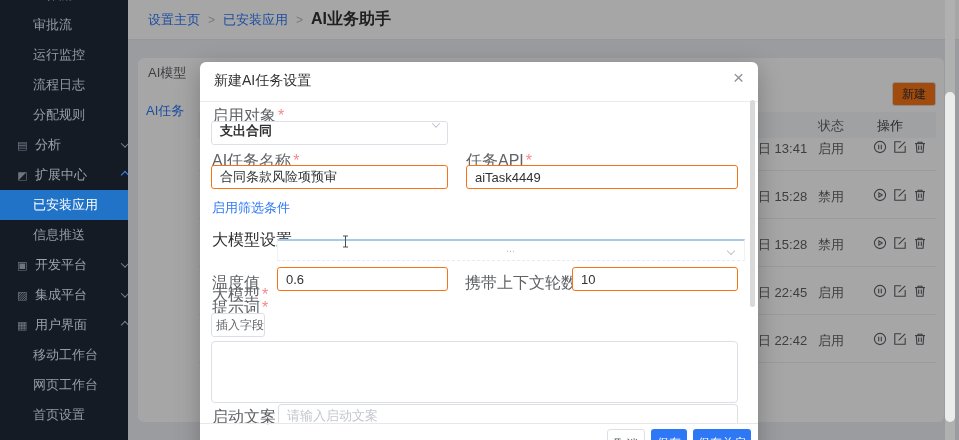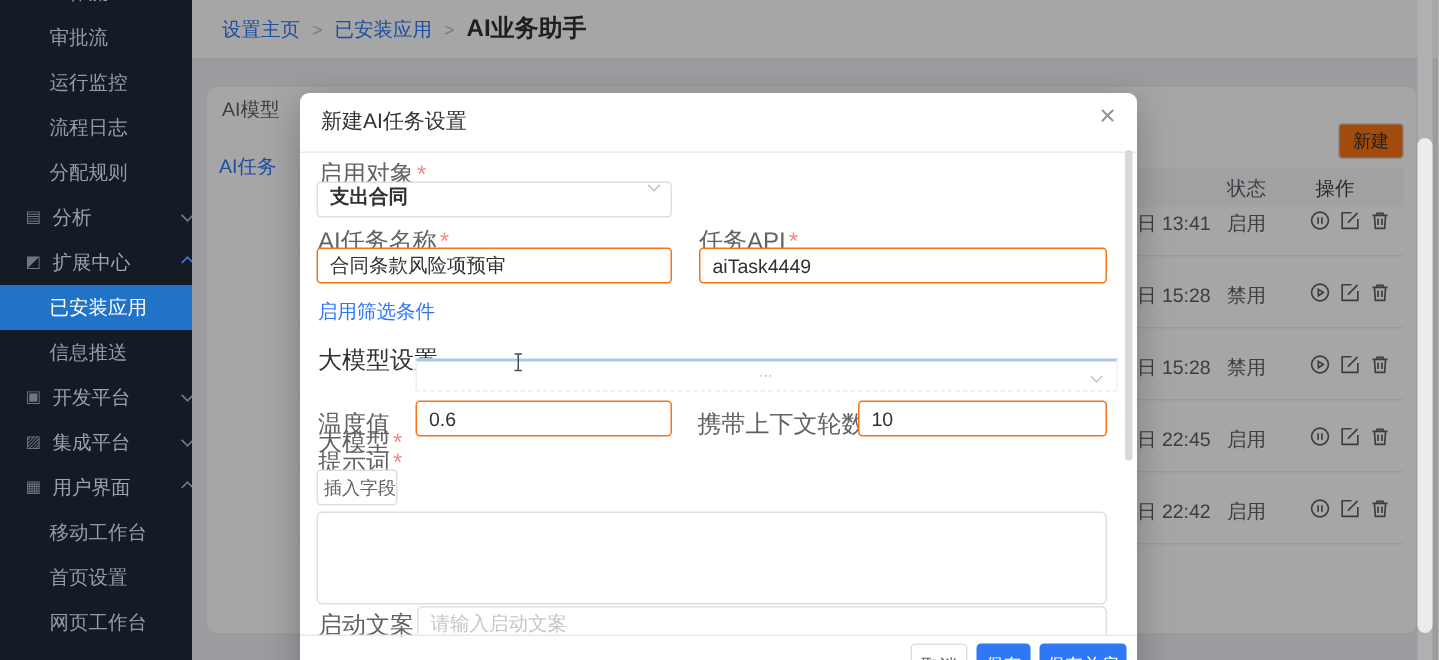--- a/index.html
+++ b/index.html
@@ -126,10 +126,10 @@
           <span>移动工作台</span>
         </div>
       <div class="side-item">
+          <span>网页工作台</span>
+        </div>
+      <div class="side-item">
           <span>首页设置</span>
-        </div>
-      <div class="side-item">
-          <span>网页工作台</span>
         </div>
     </div>
   </aside>

